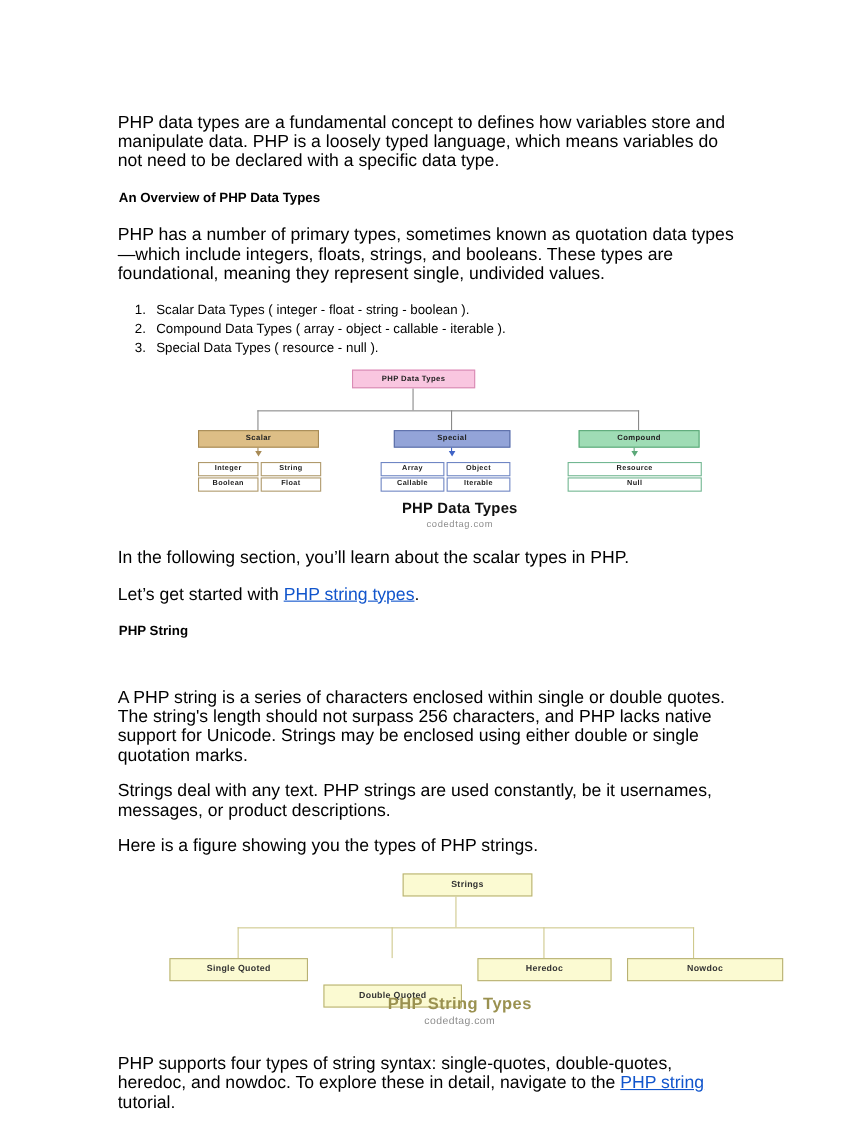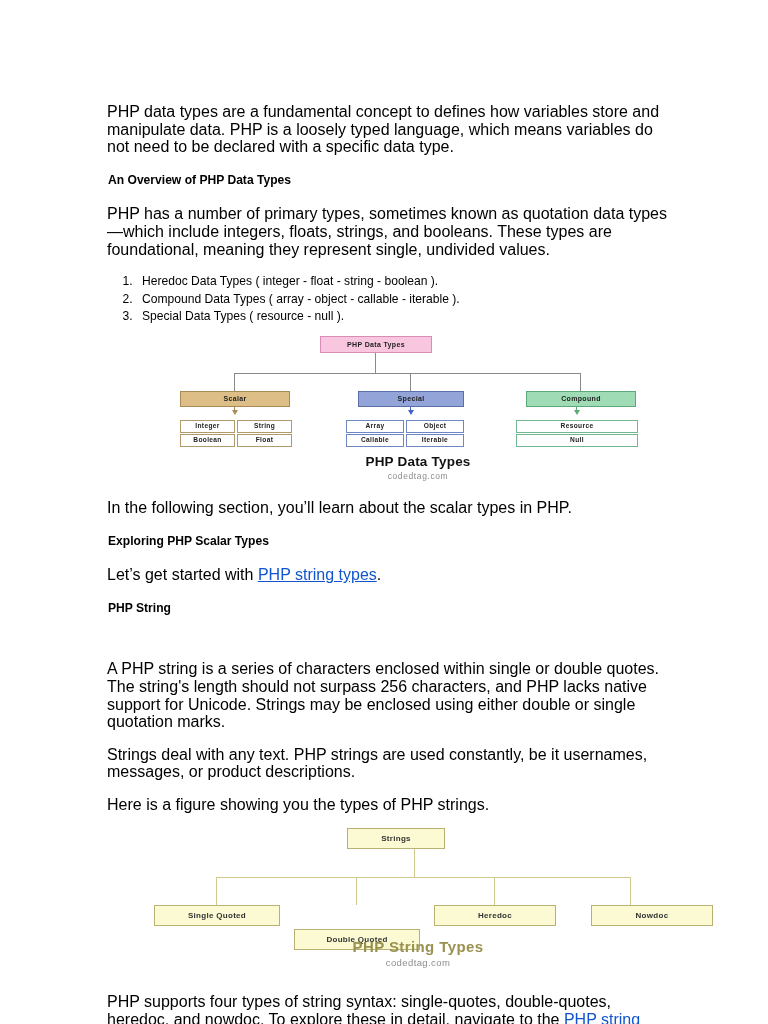--- a/index.html
+++ b/index.html
@@ -226,7 +226,7 @@
 
 
   <ol class="type-list">
-    <li>Heredoc Data Types (  integer - float - string - boolean  ).</li>
+    <li>Scalar Data Types (  integer - float - string - boolean  ).</li>
     <li>Compound Data Types ( array - object -  callable - iterable ).</li>
     <li>Special Data Types ( resource - null ).</li>
   </ol>

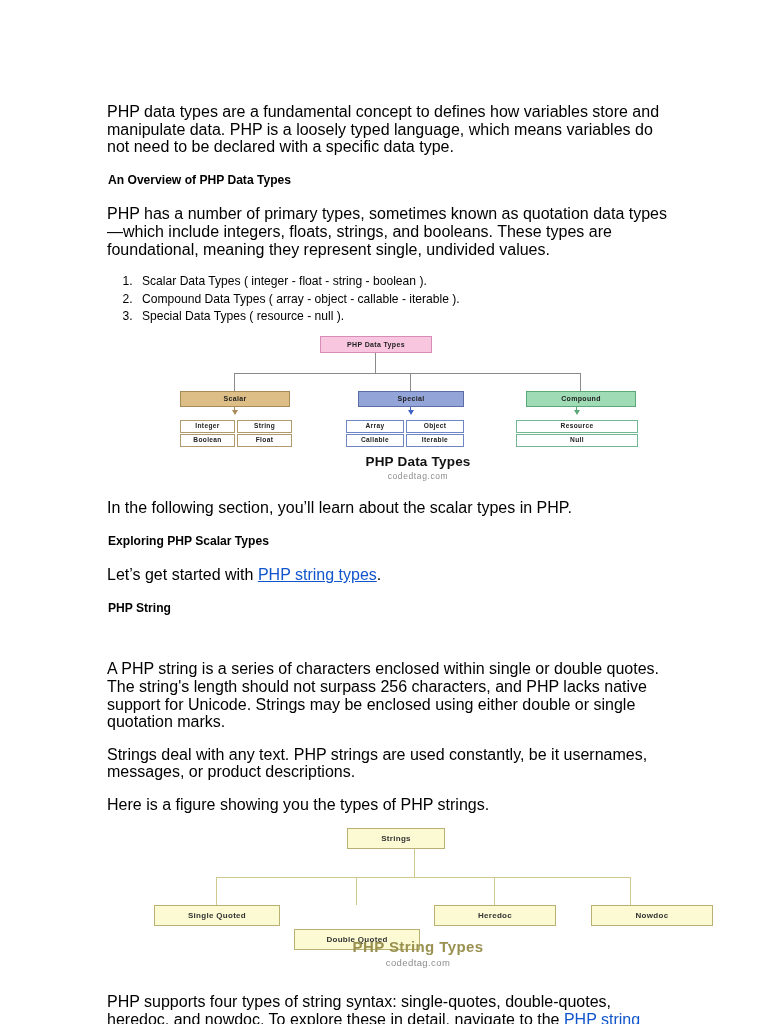--- a/index.html
+++ b/index.html
@@ -273,7 +273,6 @@
 
   <p class="body-text">In the following section, you’ll learn about the scalar types in PHP.</p>
 
-  <p class="bold-head">Exploring PHP Scalar Types</p>
 
 
   <p class="body-text"><span>Let’s get started with </span><a class="doc-link" href="#">PHP string types</a><span>.</span></p>

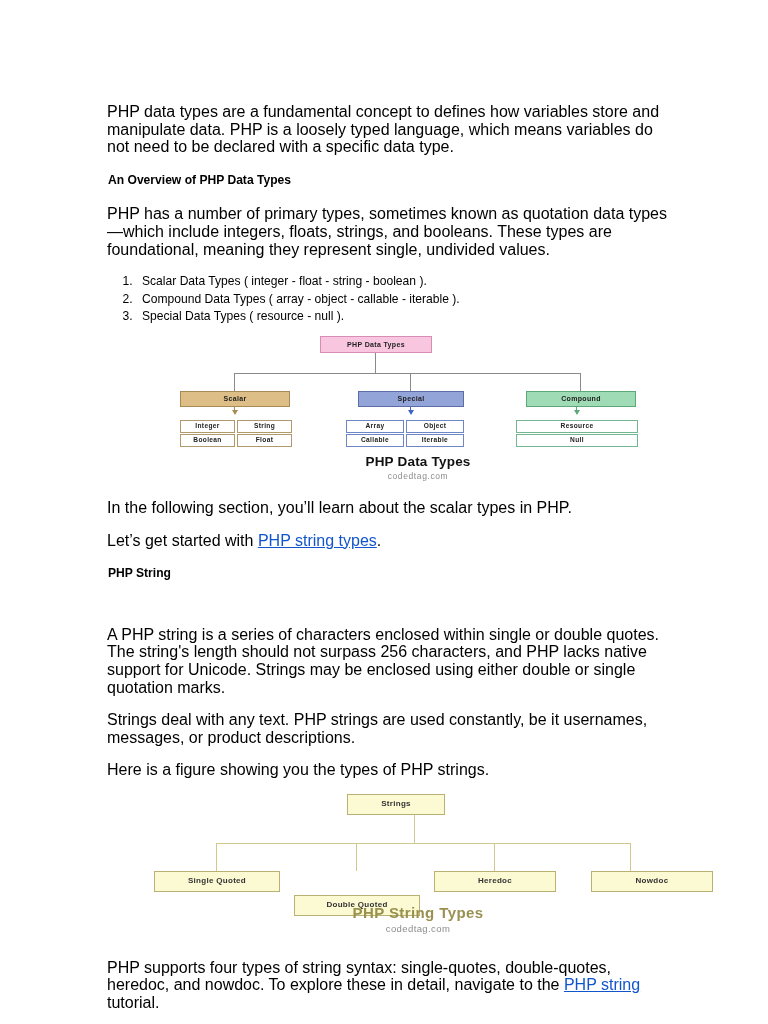--- a/index.html
+++ b/index.html
@@ -183,7 +183,7 @@
     text-align: center;
     line-height: 1;
   }
-  .s-root  { left: 209px; top: 0px;  width: 98px; height: 21px; }
+  .s-root  { left: 228px; top: 0px;  width: 118px; height: 21px; }
   .s-leaf  { top: 77px; height: 21px; }
   .s-l1 { left: 16px;  width: 126px; }
   .s-l2 { left: 156px; width: 126px; margin-top: 24px; }

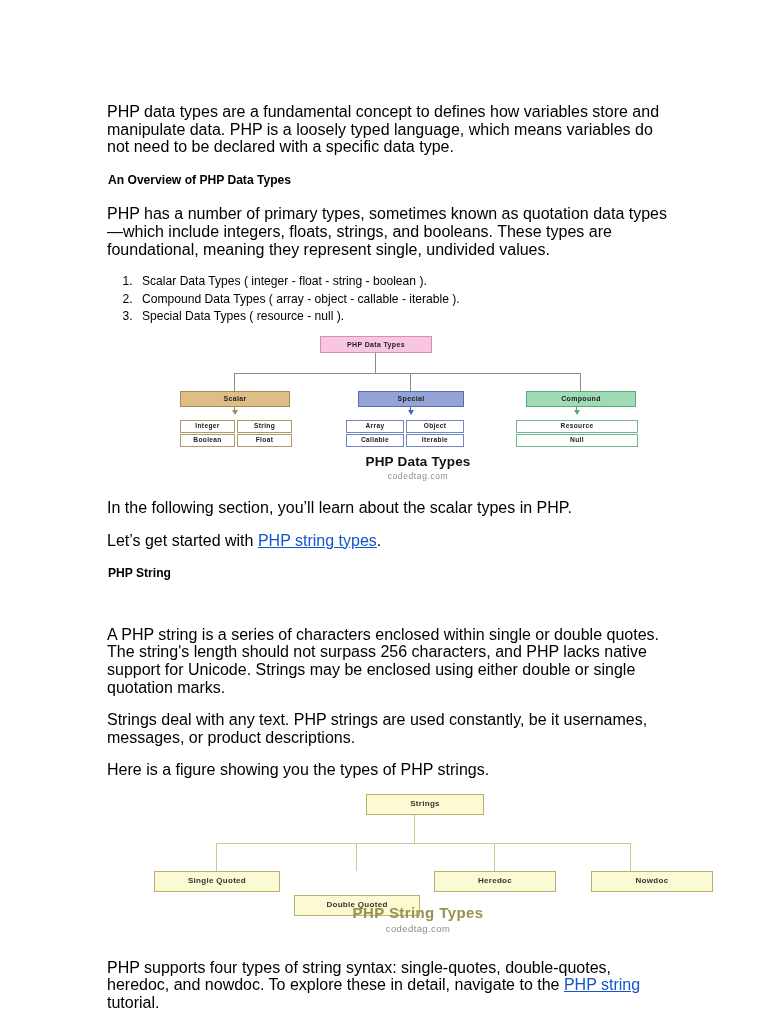--- a/index.html
+++ b/index.html
@@ -188,7 +188,7 @@
   .s-l1 { left: 16px;  width: 126px; }
   .s-l2 { left: 156px; width: 126px; margin-top: 24px; }
   .s-l3 { left: 296px; width: 122px; }
-  .s-l4 { left: 453px; width: 122px; }
+  .s-l4 { left: 432px; width: 142px; }
 
   .conn2 { position: absolute; background: #cfc98d; }
   .c2-stem { left: 276px; top: 21px; width: 1px;  height: 28px; }

